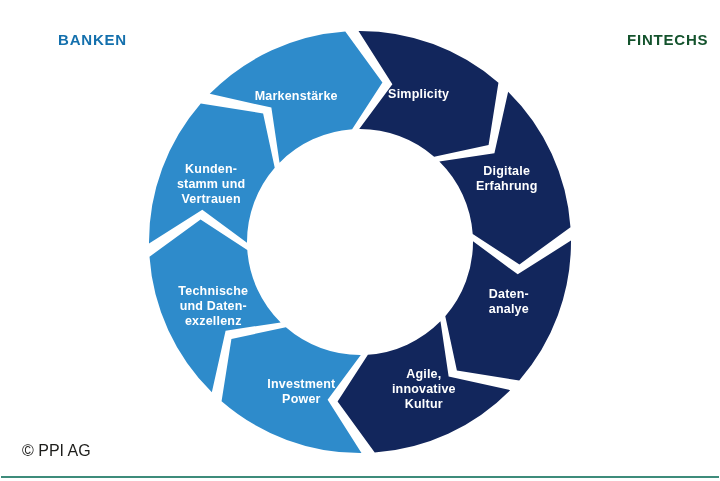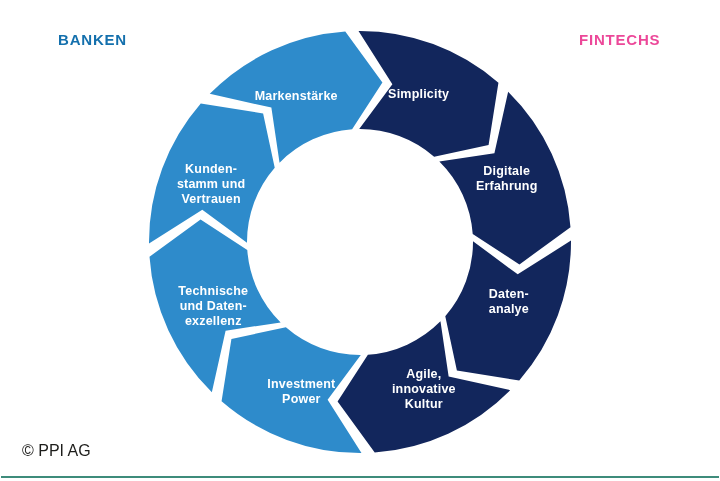--- a/index.html
+++ b/index.html
@@ -57,7 +57,7 @@
 
   <div class="heading heading-left" style="color: rgb(20, 112, 173);">BANKEN</div>
 
-  <div class="heading heading-right" style="color: #ec4899;">FINTECHS</div>
+  <div class="heading heading-right" style="color: #14532d; margin-left: 48px;">FINTECHS</div>
 
   <svg class="cycle-svg" id="cycle-svg" width="720" height="481" viewBox="0 0 720 481">
       <path d="M358.53 31.01 A211 211 0 0 1 498.43 82.76 L488.58 145.11 L434.13 156.72 A113 113 0 0 0 359.21 129.00 L392.37 84.29 Z" fill="#12265C"></path>

